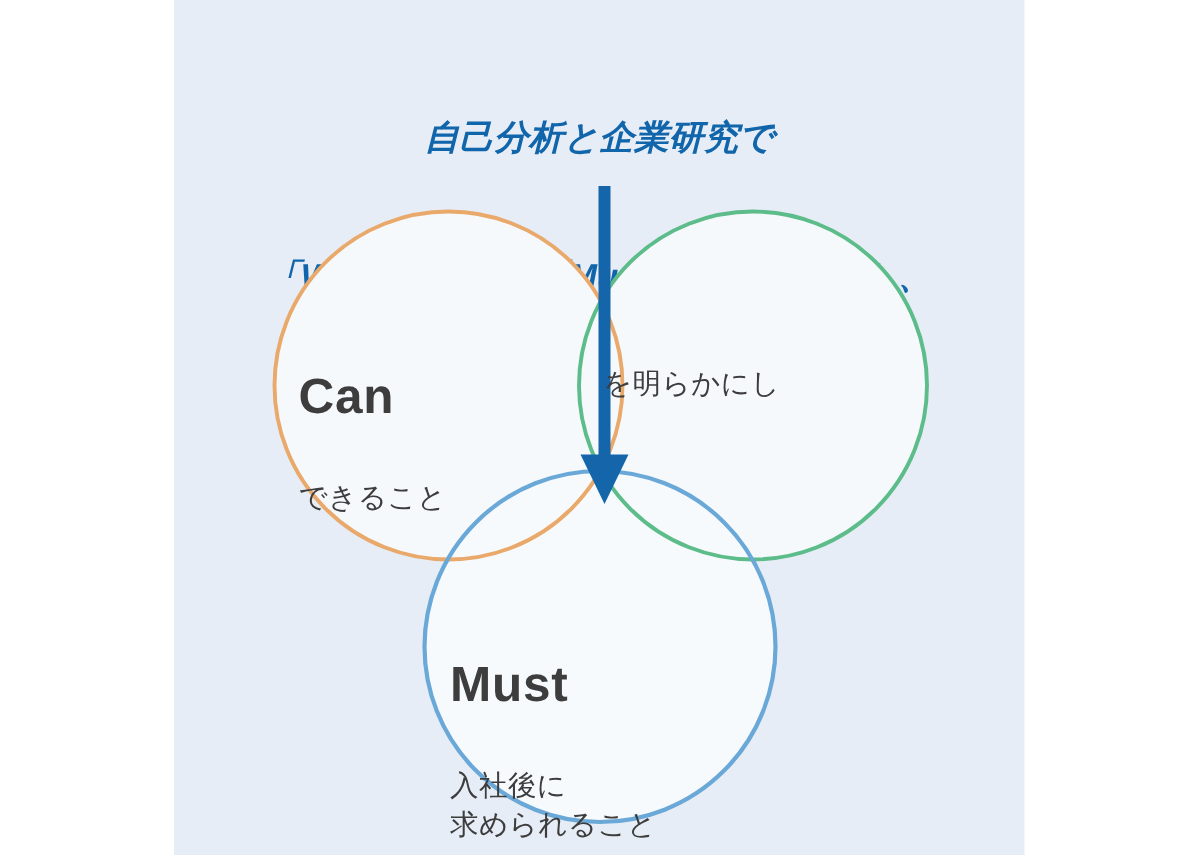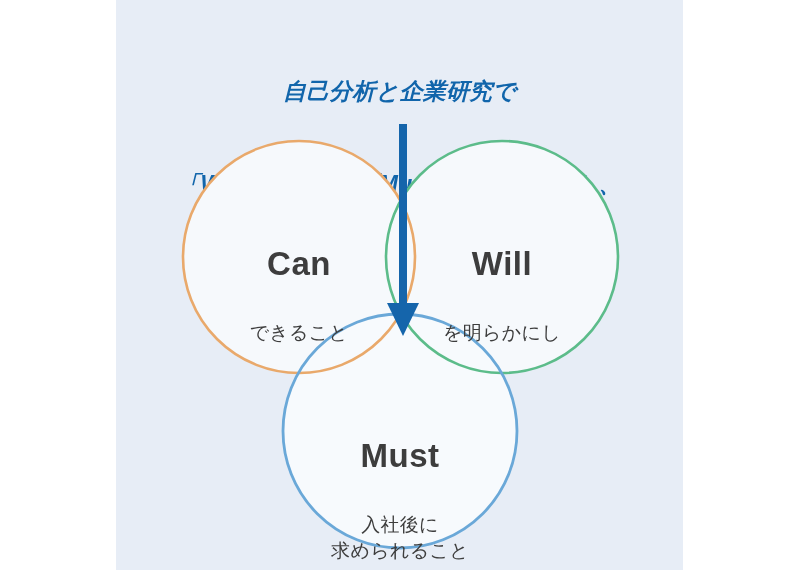--- a/index.html
+++ b/index.html
@@ -52,7 +52,6 @@
   }
   .lbl {
     position: absolute;
-    text-align: center;
     color: #3d3d3d;
     white-space: pre;
   }

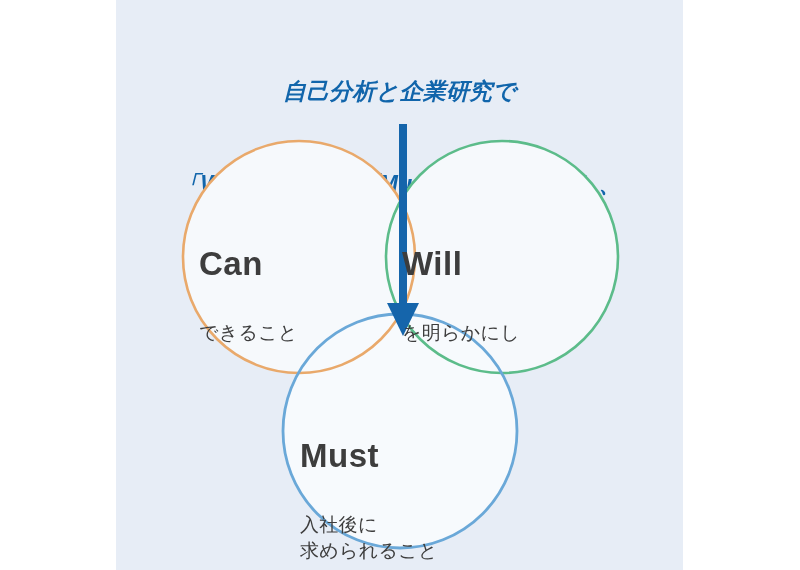--- a/index.html
+++ b/index.html
@@ -137,7 +137,6 @@
   </div>
 
   <div class="lbl" id="label-will">
-    <span class="title">Will</span>
     <span class="sub">を明らかにし</span>
   </div>
 

